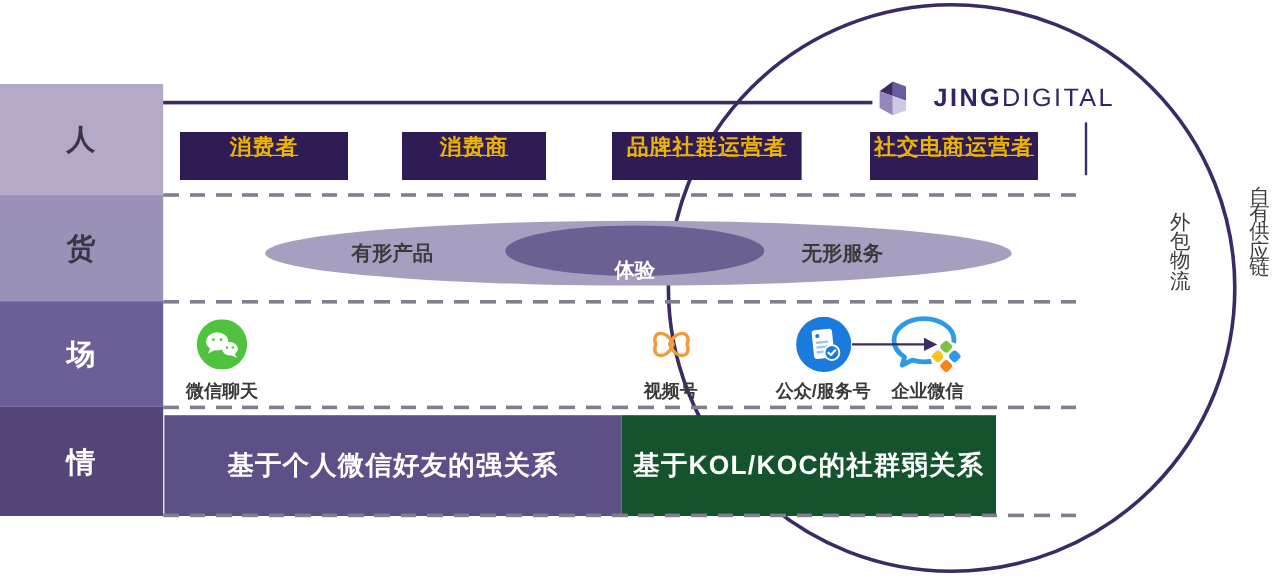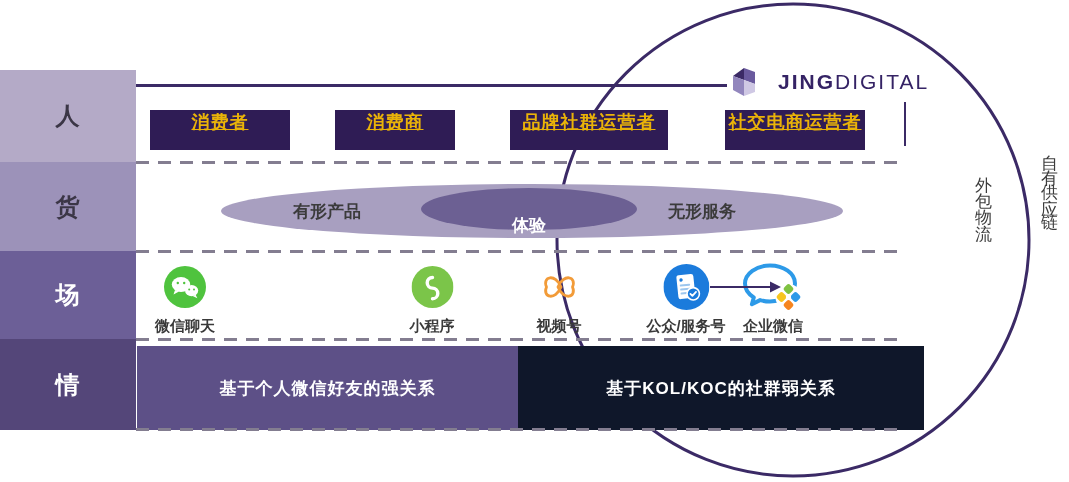--- a/index.html
+++ b/index.html
@@ -124,15 +124,6 @@
   </div>
 
 
-  <div class="abs chan" style="left:432px;top:261px;">
-    <div class="chan-icon">
-      <svg width="42" height="42" viewBox="0 0 42 42">
-        <circle cx="21" cy="21" r="21" fill="#7bc549"></circle>
-        <path d="M21 11.5 a5.3 5.3 0 0 0 0 10.6 a5.3 5.3 0 0 1 0 10.6" fill="none" stroke="#fff" stroke-width="3.4" stroke-linecap="round"></path>
-      </svg>
-    </div>
-    <div class="chan-label">小程序</div>
-  </div>
 
   <div class="abs chan" style="left:559px;top:261px;align-items:flex-end;">
     <div class="chan-icon">

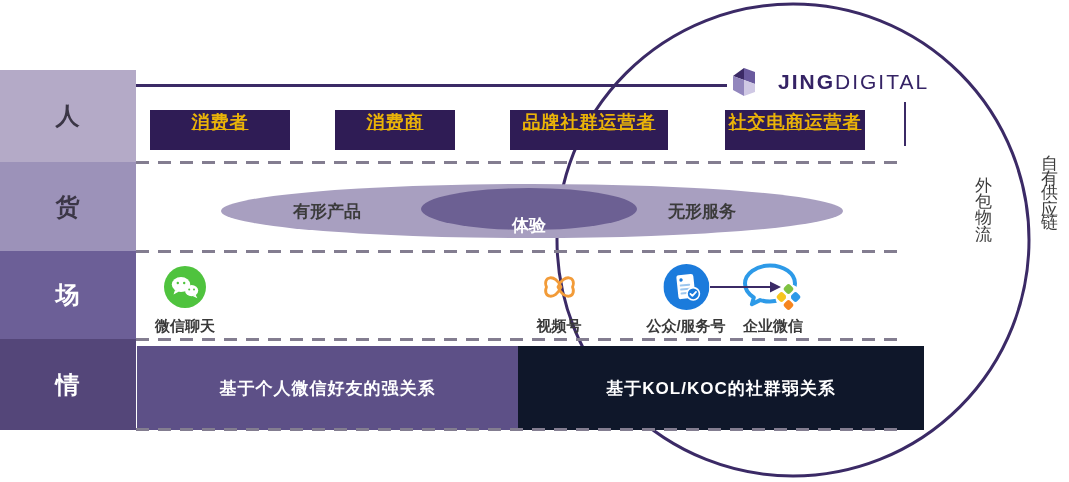--- a/index.html
+++ b/index.html
@@ -27,7 +27,7 @@
   .chan-label{margin-top:4px;font-size:15px;font-weight:bold;color:#3a3a3a;white-space:nowrap;}
   .bar{
     height:84px;display:flex;align-items:center;justify-content:center;
-    color:#fff;font-size:17px;font-weight:bold;letter-spacing:1px;
+    color:#fff;font-size:22px;font-weight:bold;letter-spacing:1px;
   }
   .vtext{
     writing-mode:vertical-rl;text-orientation:upright;

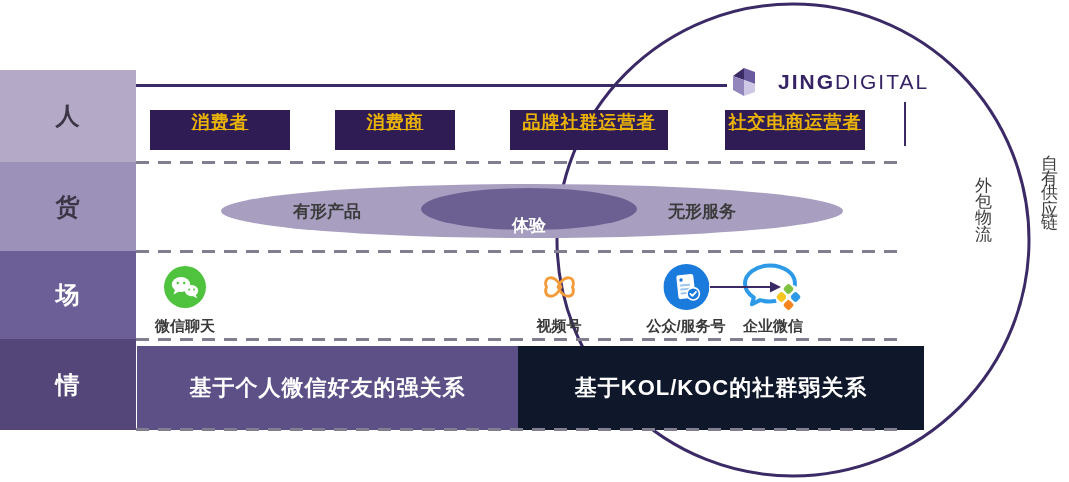--- a/index.html
+++ b/index.html
@@ -178,7 +178,7 @@
   <div class="abs bar" style="left:137px;top:346px;width:381px;background:#5d5087;">
     <span>基于个人微信好友的强关系</span>
   </div>
-  <div class="abs bar" style="left:518px;top:346px;width:406px;background:#0f172a;">
+  <div class="abs bar" style="left:518px;top:346px;width:312px;background:#14532d;">
     <span>基于KOL/KOC的社群弱关系</span>
   </div>
   <div class="abs dash" style="left:136px;top:428px;width:769px;"></div>

